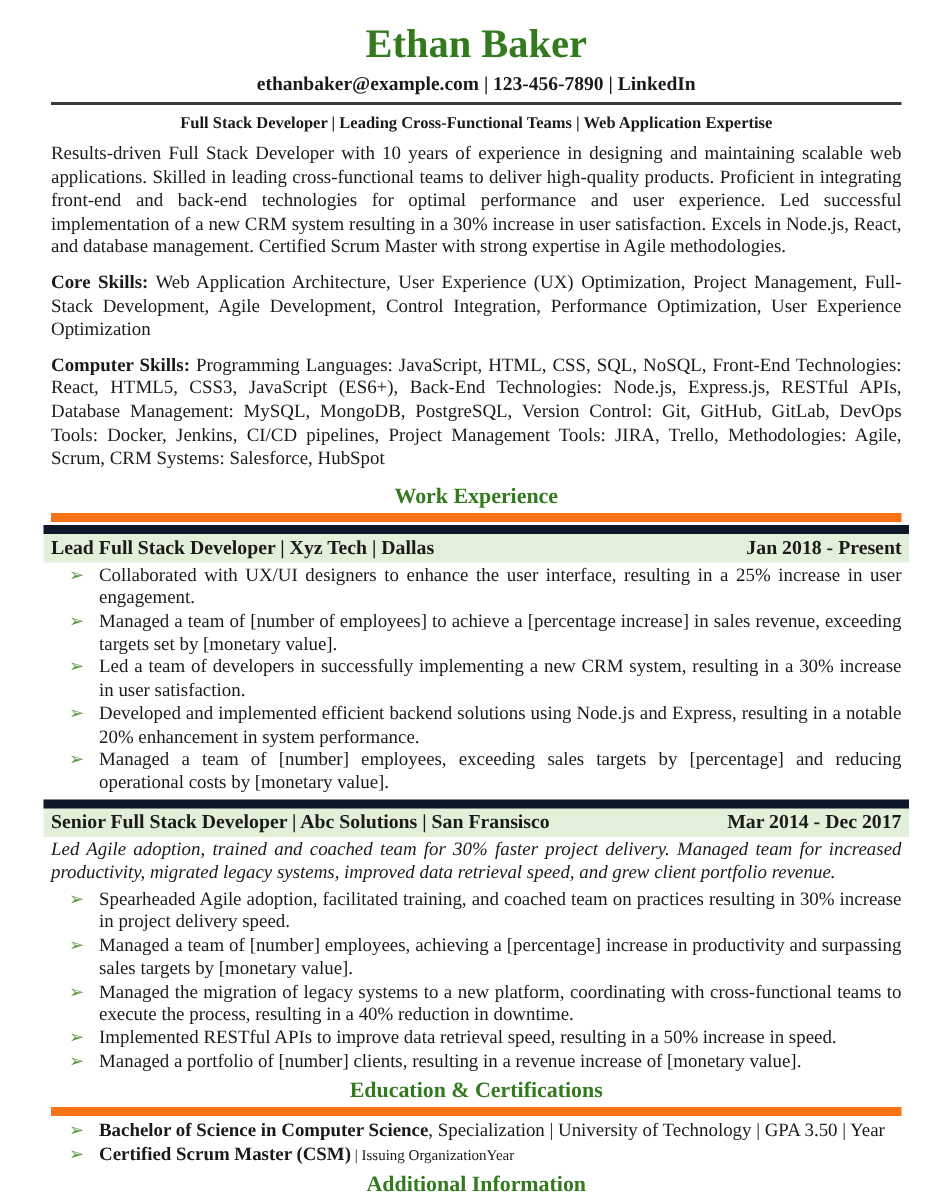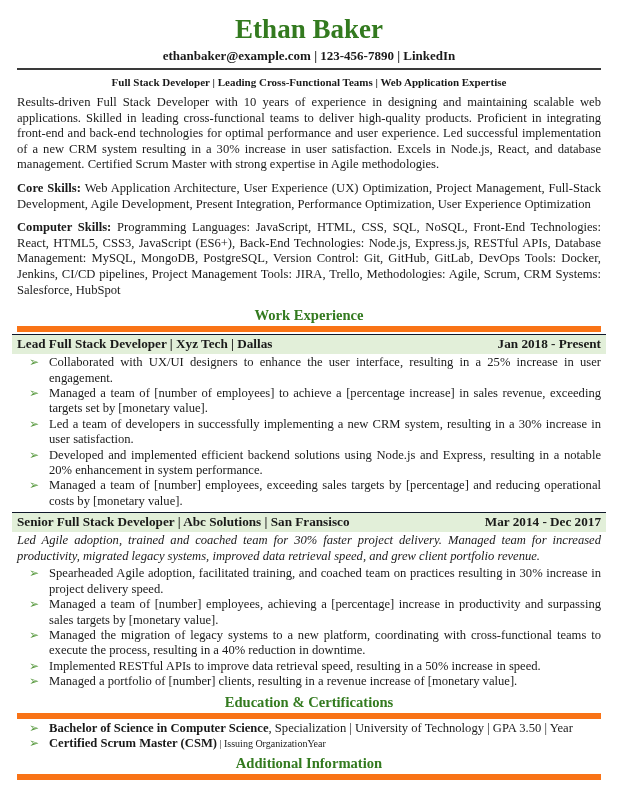--- a/index.html
+++ b/index.html
@@ -9,7 +9,7 @@
     font-family: "Liberation Serif", "DejaVu Serif", serif;
     color: #1a1a1a;
   }
-  .page { width: 618px; height: 704px; padding: 14px 17px 0 17px; }
+  .page { width: 618px; height: 704px; padding: 14px 17px 0 34px; }
 
   
   .name {

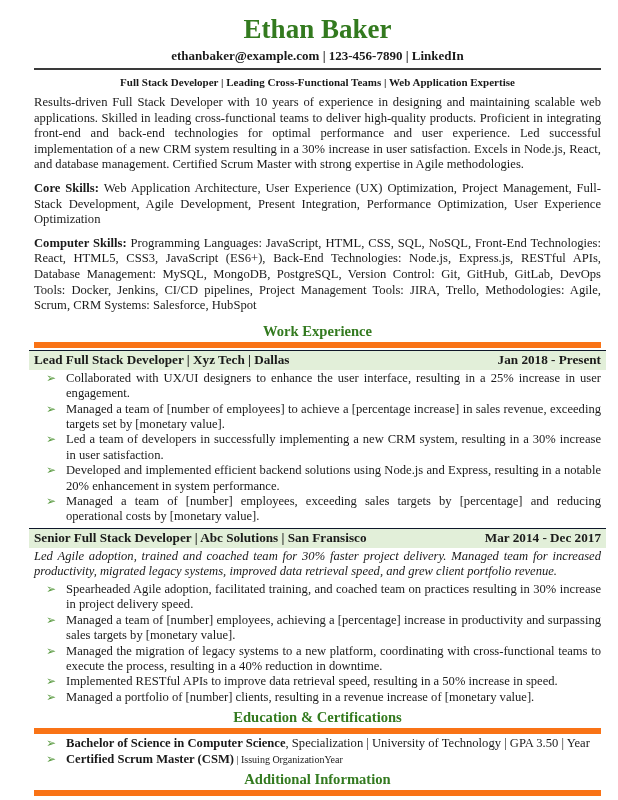--- a/index.html
+++ b/index.html
@@ -79,7 +79,7 @@
 
   <p class="para">Results-driven Full Stack Developer with 10 years of experience in designing and maintaining scalable web applications. Skilled in leading cross-functional teams to deliver high-quality products. Proficient in integrating front-end and back-end technologies for optimal performance and user experience. Led successful implementation of a new CRM system resulting in a 30% increase in user satisfaction. Excels in Node.js, React, and database management. Certified Scrum Master with strong expertise in Agile methodologies.</p>
 
-  <p class="para"><span class="lbl">Core Skills:</span> <span>Web Application Architecture, User Experience (UX) Optimization, Project Management, Full-Stack Development, Agile Development, Present Integration, Performance Optimization, User Experience Optimization</span></p>
+  <p class="para"><span class="lbl">Core Skills:</span> <span>Web Application Architecture, User Experience (UX) Optimization, Project Management, Full-Stack Development, Agile Development, Control Integration, Performance Optimization, User Experience Optimization</span></p>
 
   <p class="para"><span class="lbl">Computer Skills:</span> <span>Programming Languages: JavaScript, HTML, CSS, SQL, NoSQL, Front-End Technologies: React, HTML5, CSS3, JavaScript (ES6+), Back-End Technologies: Node.js, Express.js, RESTful APIs, Database Management: MySQL, MongoDB, PostgreSQL, Version Control: Git, GitHub, GitLab, DevOps Tools: Docker, Jenkins, CI/CD pipelines, Project Management Tools: JIRA, Trello, Methodologies: Agile, Scrum, CRM Systems: Salesforce, HubSpot</span></p>
 

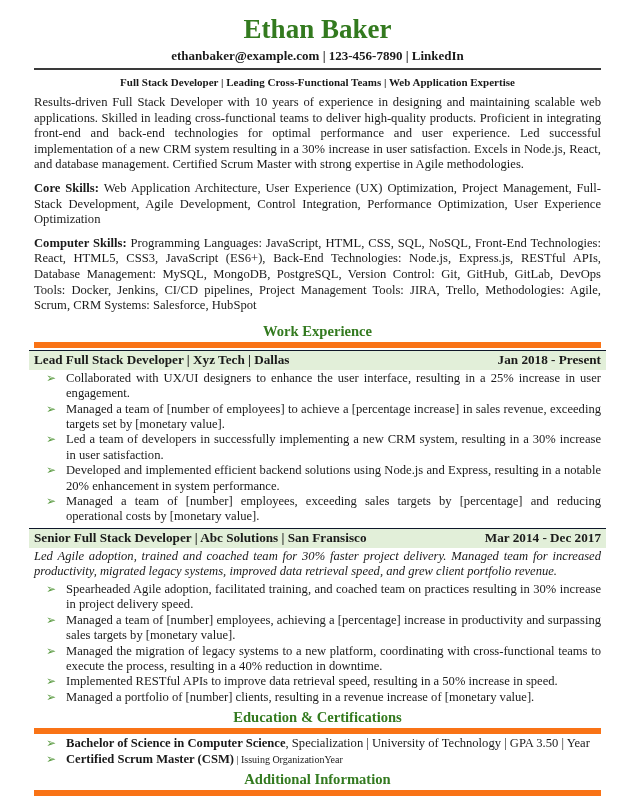--- a/index.html
+++ b/index.html
@@ -44,7 +44,7 @@
   
   .job-bar {
     display: flex; justify-content: space-between; align-items: baseline;
-    background: #e2efd9; border-top: 1px solid #0f172a;
+    background: #e2efd9; border-top: 6px solid #0f172a;
     margin: 2px -5px 1px -5px; padding: 1px 5px 2px 5px;
     font-weight: bold; font-size: 13.2px; line-height: 16px;
   }

